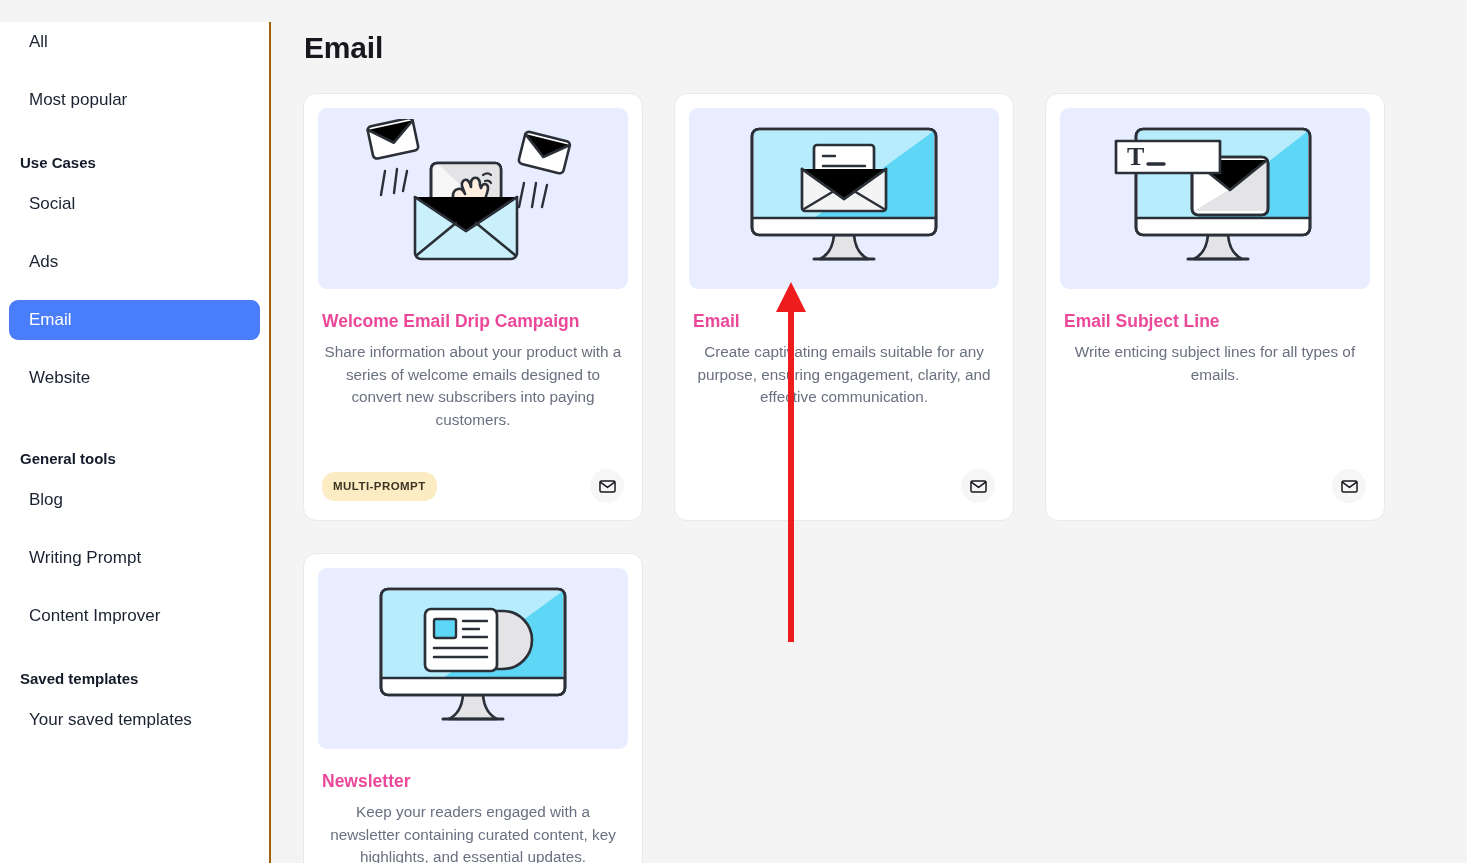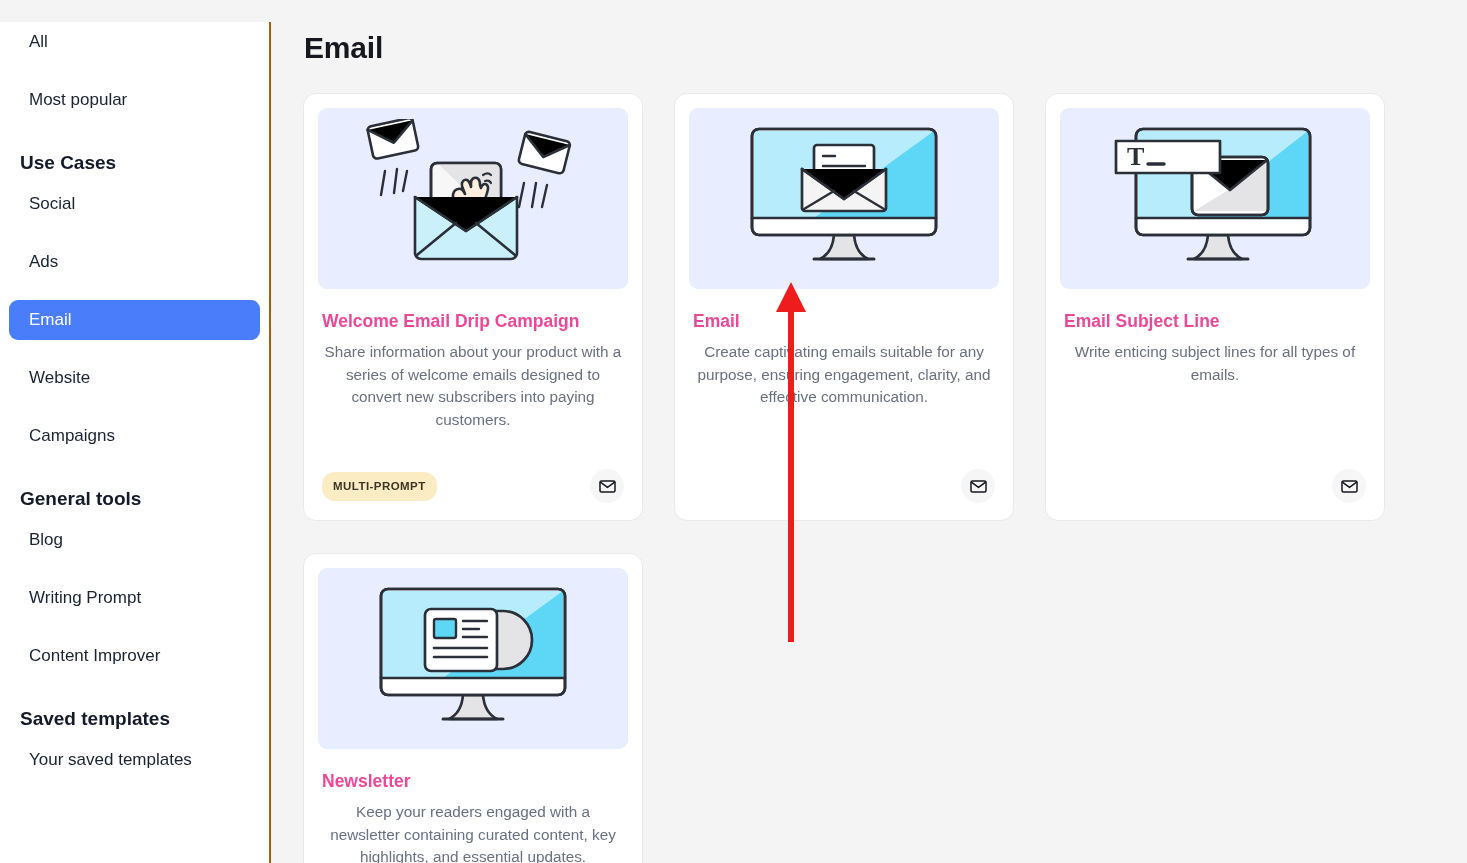--- a/index.html
+++ b/index.html
@@ -38,7 +38,7 @@
   .nav-gap-sm { height: 18px; }
   .nav-gap-lg { height: 32px; }
   .nav-head {
-    font-size: 19px;
+    font-size: 15px;
     font-weight: bold;
     color: #141a29;
     padding: 0 0 0 20px;

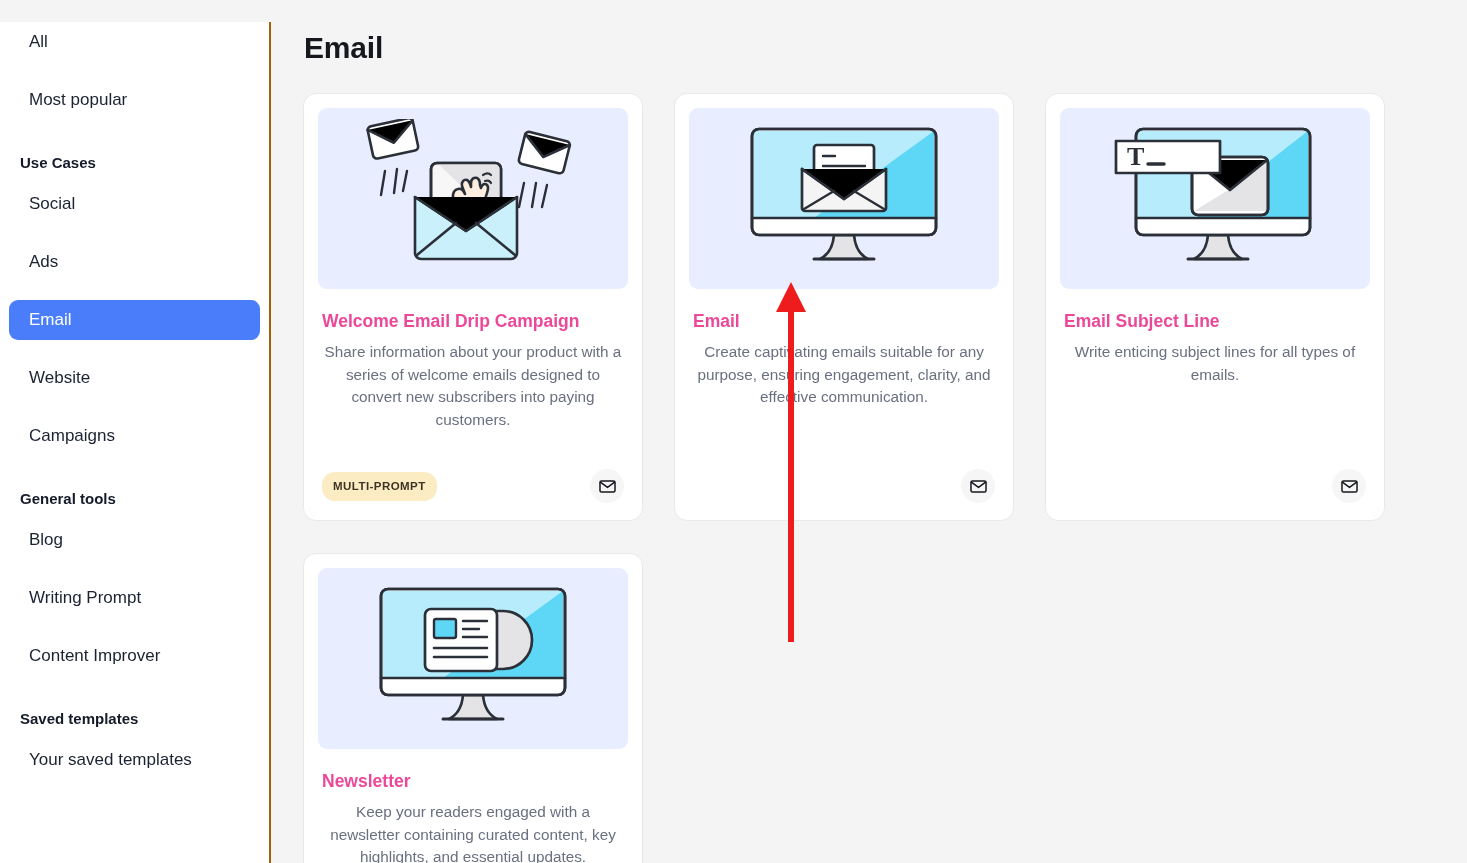--- a/index.html
+++ b/index.html
@@ -161,7 +161,6 @@
     <div class="nav-gap-sm"></div>
     <div class="nav-link">Website</div>
     <div class="nav-gap-sm"></div>
-    <div class="nav-link">Campaigns</div>
 
     <div class="nav-gap-lg"></div>
     <div class="nav-head">General tools</div>

